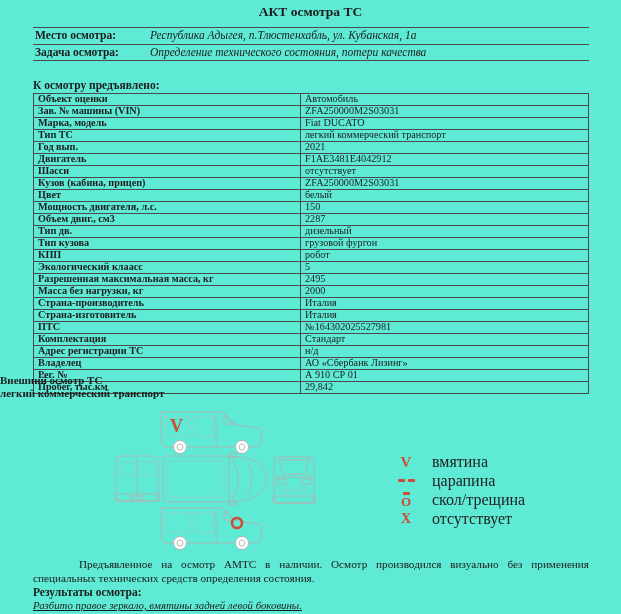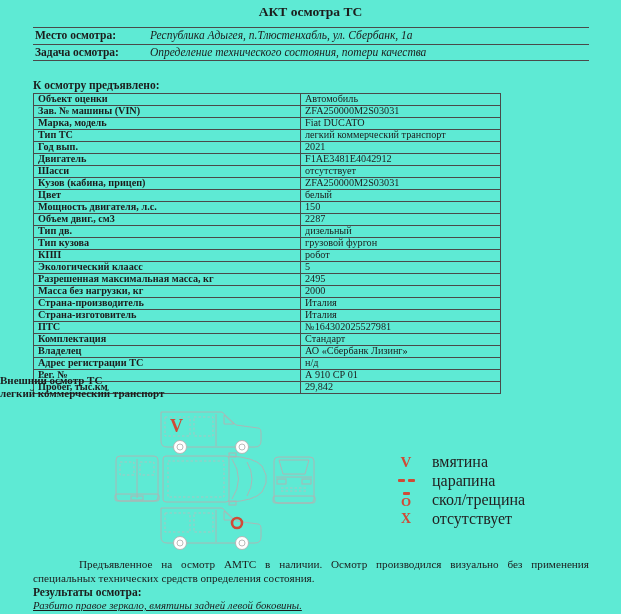--- a/index.html
+++ b/index.html
@@ -79,7 +79,7 @@
     <tbody>
     <tr>
       <td class="lbl">Место осмотра:</td>
-      <td class="val">Республика Адыгея, п.Тлюстенхабль, ул. Сбербанк, 1а</td>
+      <td class="val">Республика Адыгея, п.Тлюстенхабль, ул. Кубанская, 1а</td>
     </tr>
     <tr>
       <td class="lbl">Задача осмотра:</td>

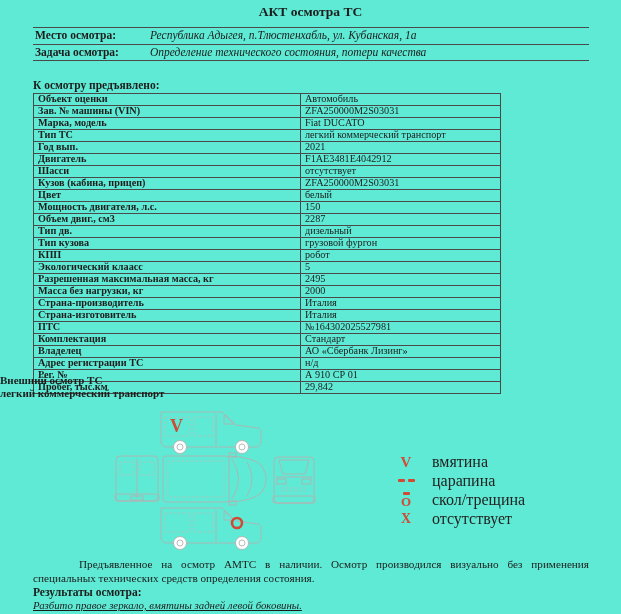--- a/index.html
+++ b/index.html
@@ -28,7 +28,7 @@
   }
   
   .veh-table {
-    position:absolute; top:93px; left:33px; width:468px;
+    position:absolute; top:93px; left:33px; width:556px;
     border-collapse:collapse;
   }
   .veh-table td {

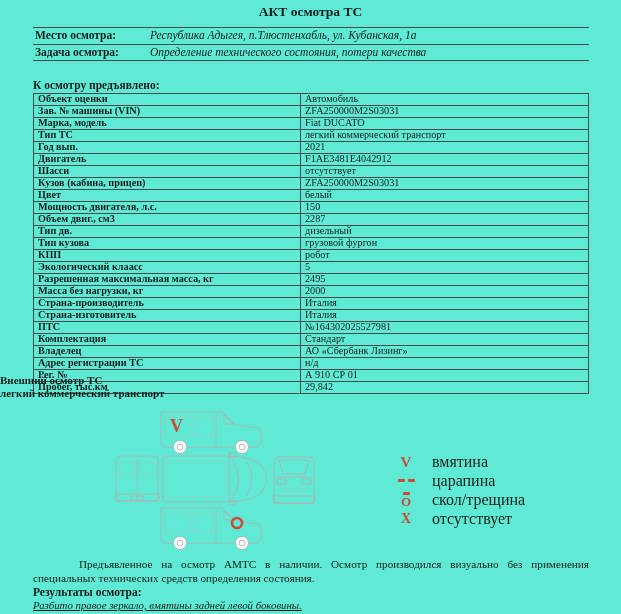--- a/index.html
+++ b/index.html
@@ -177,12 +177,12 @@
           <td>Стандарт</td>
         </tr>
     <tr>
+          <td class="lbl">Адрес регистрации ТС</td>
+          <td>н/д</td>
+        </tr>
+    <tr>
           <td class="lbl">Владелец</td>
           <td>АО «Сбербанк Лизинг»</td>
-        </tr>
-    <tr>
-          <td class="lbl">Адрес регистрации ТС</td>
-          <td>н/д</td>
         </tr>
     <tr>
           <td class="lbl">Рег. №</td>

